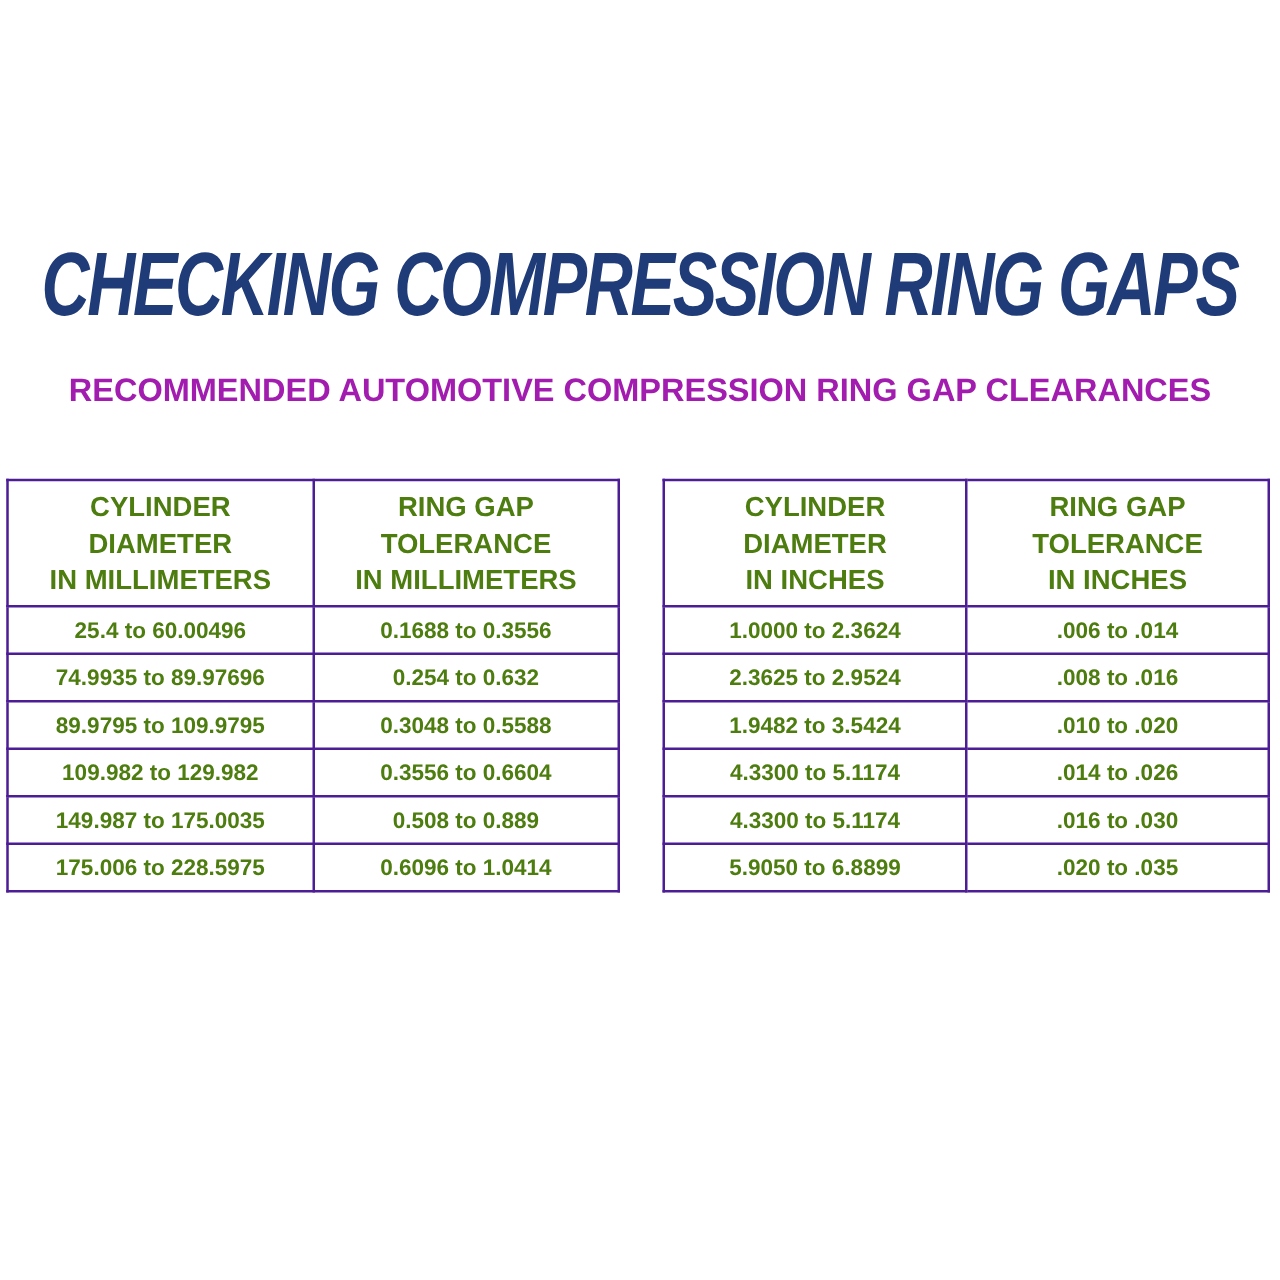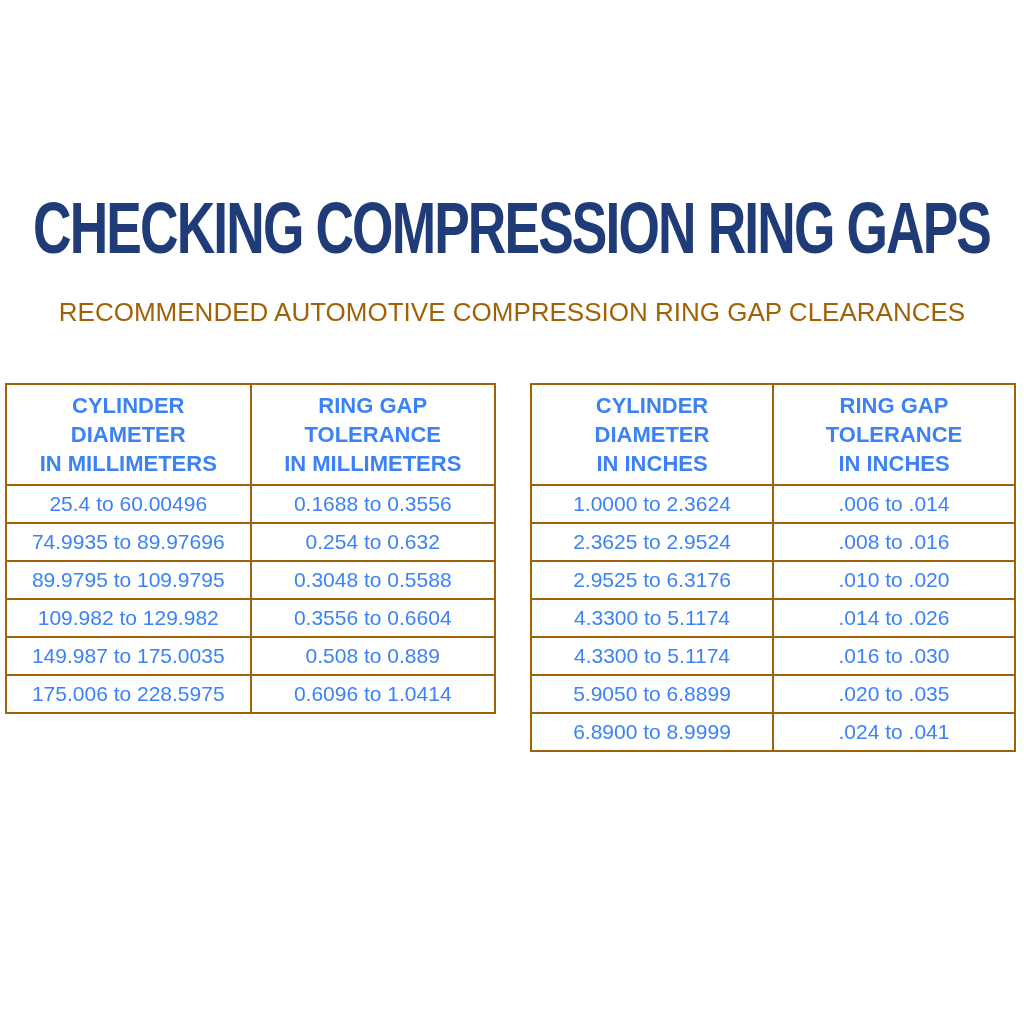--- a/index.html
+++ b/index.html
@@ -24,6 +24,7 @@
     width: 1024px;
     display: flex;
     justify-content: center;
+    font-style: italic;
   }
   .main-title {
     margin: 0;

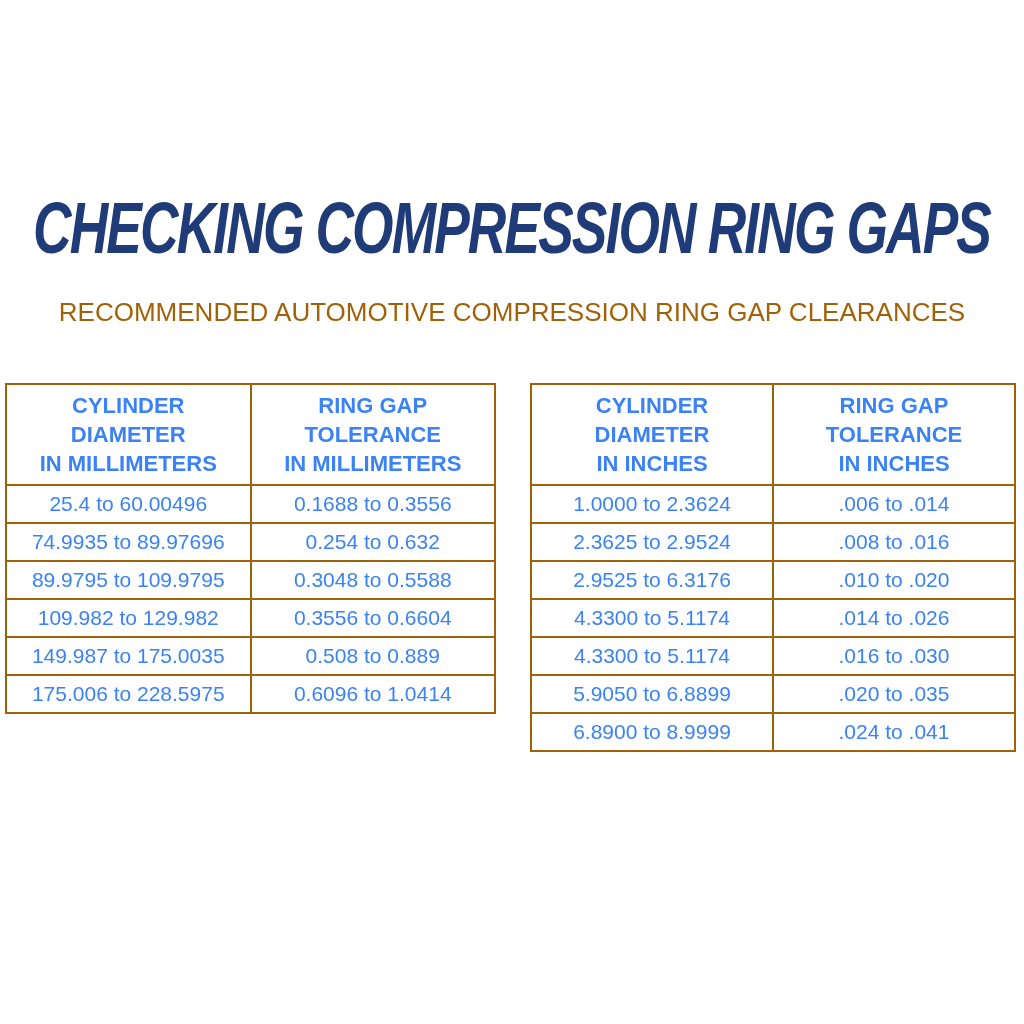--- a/index.html
+++ b/index.html
@@ -49,9 +49,9 @@
     margin: 0;
     font-size: 26px;
     line-height: 32px;
-    font-weight: normal;
+    font-weight: bold;
     white-space: nowrap;
-    color: #a16207;
+    color: #a21caf;
   }
   table.spec-table {
     position: absolute;

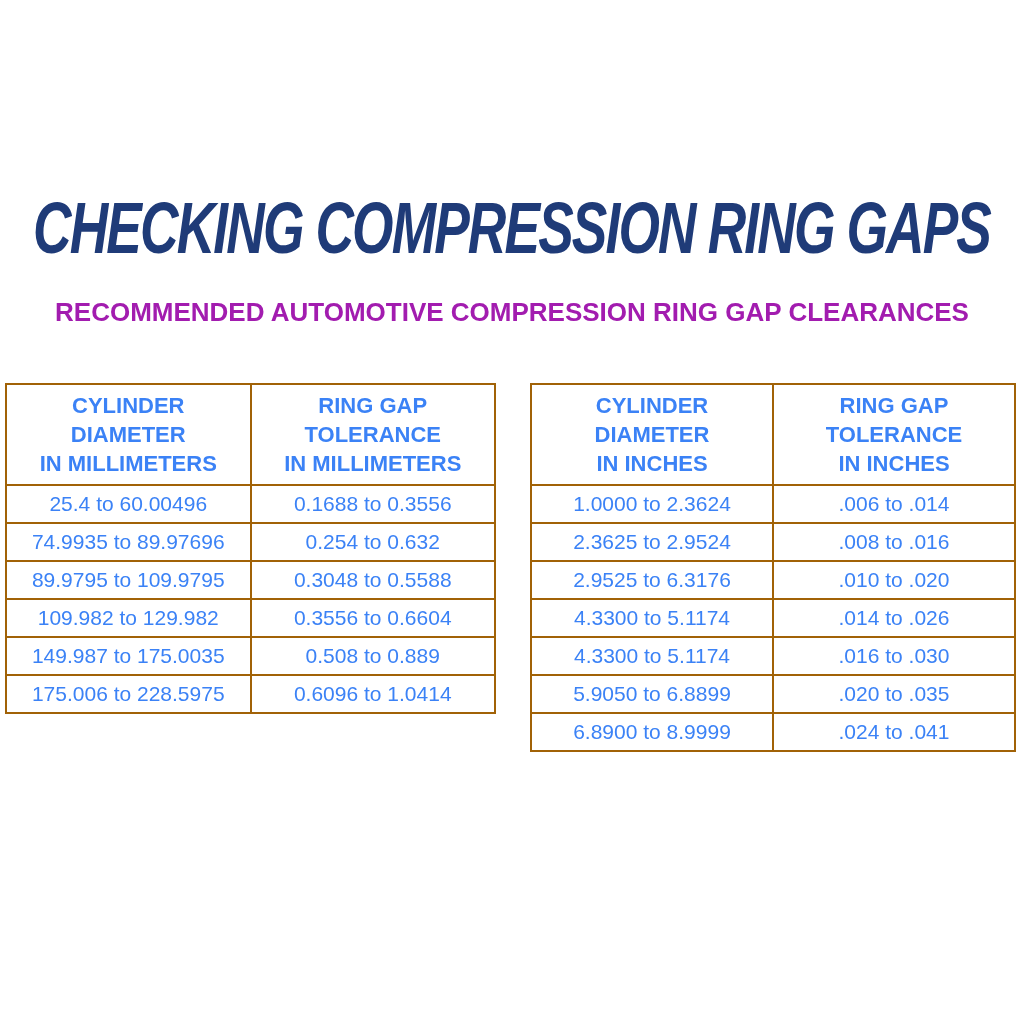--- a/index.html
+++ b/index.html
@@ -63,10 +63,10 @@
   table.spec-table.mm { left: 5px;  width: 491px; }
   table.spec-table.in { left: 530px; width: 486px; }
   .spec-table th, .spec-table td {
-    border: 2px solid #a16207;
+    border: 2px solid #4c1d95;
     text-align: center;
     vertical-align: middle;
-    color: #3b82f6;
+    color: #4d7c0f;
     padding: 0;
   }
   .spec-table th {

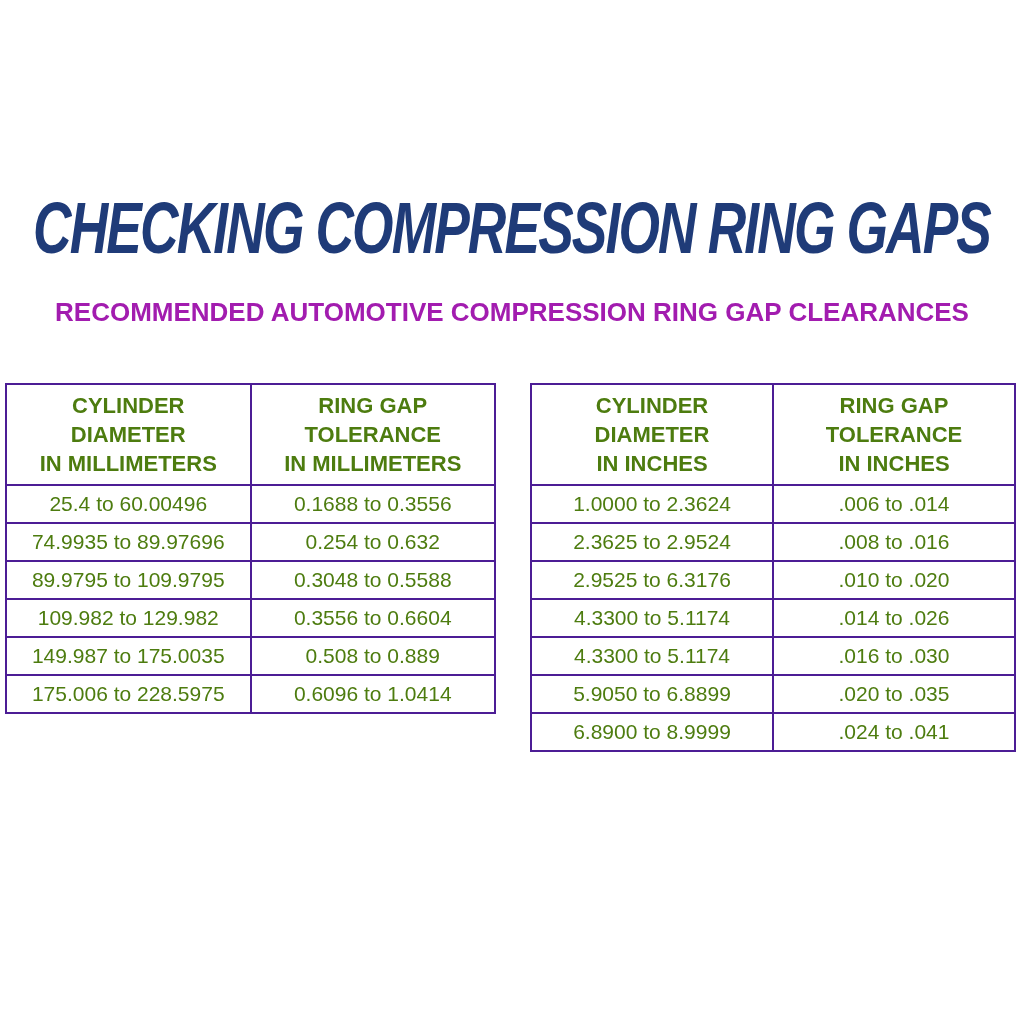--- a/index.html
+++ b/index.html
@@ -78,8 +78,8 @@
   }
   .spec-table td {
     height: 36px;
-    font-size: 21px;
-    font-weight: normal;
+    font-size: 18px;
+    font-weight: bold;
     white-space: nowrap;
   }
 </style>

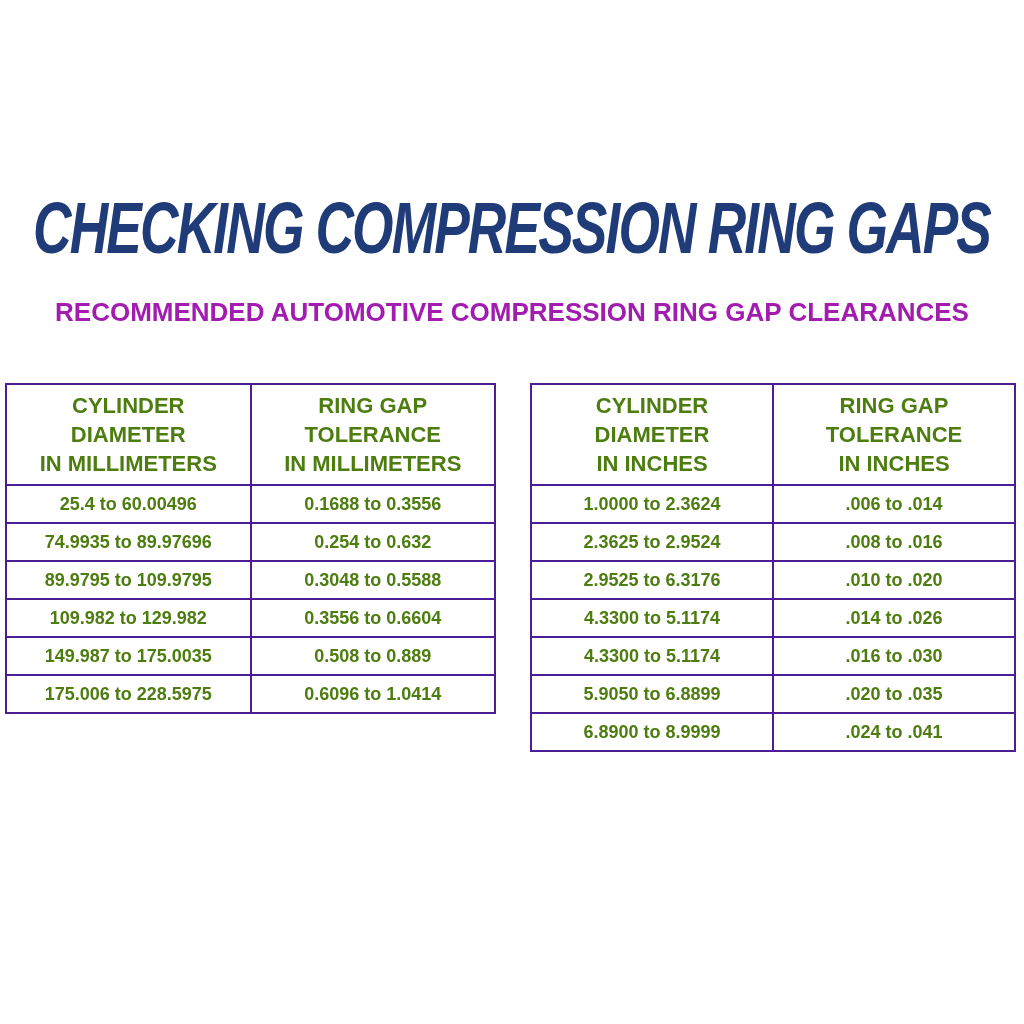--- a/index.html
+++ b/index.html
@@ -156,7 +156,7 @@
         <td>.008 to .016</td>
       </tr>
       <tr>
-        <td>2.9525 to 6.3176</td>
+        <td>1.9482 to 3.5424</td>
         <td>.010 to .020</td>
       </tr>
       <tr>

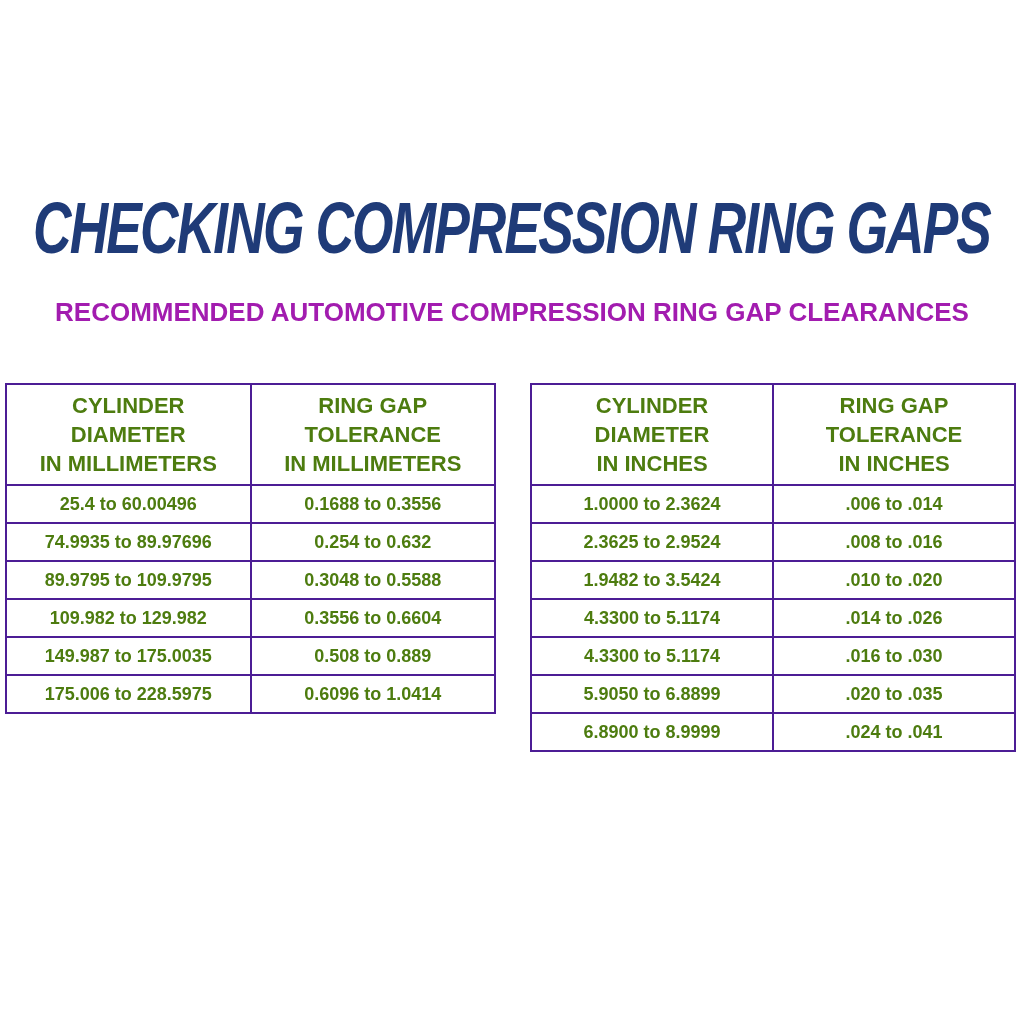--- a/index.html
+++ b/index.html
@@ -171,10 +171,6 @@
         <td>5.9050 to 6.8899</td>
         <td>.020 to .035</td>
       </tr>
-      <tr>
-        <td>6.8900 to 8.9999</td>
-        <td>.024 to .041</td>
-      </tr>
     </tbody>
   </table>
 

